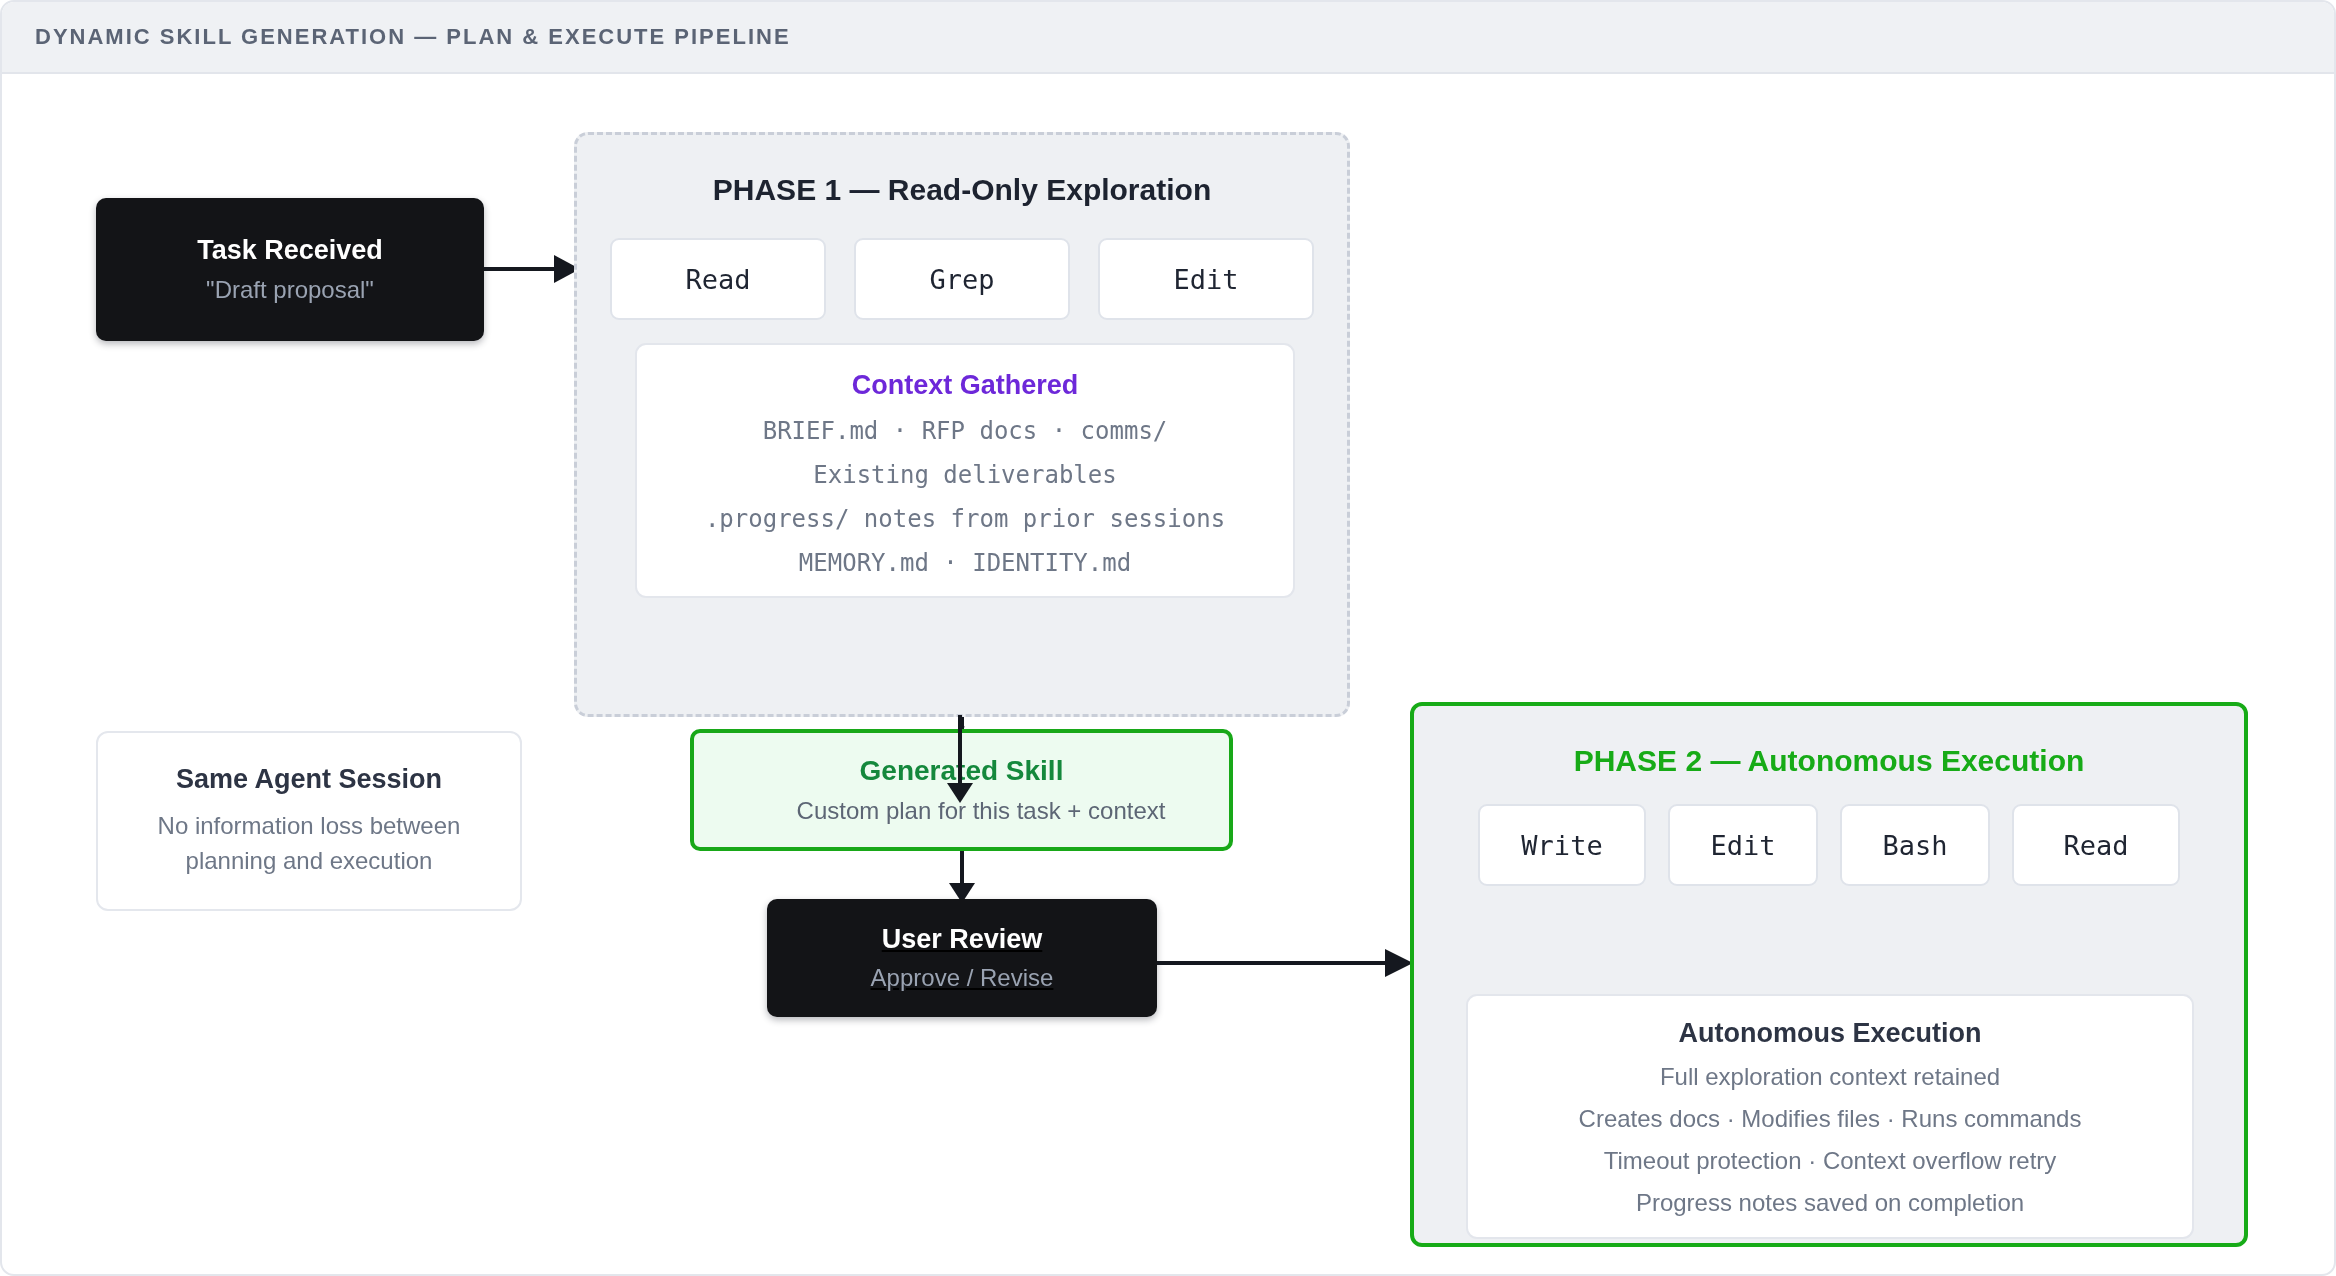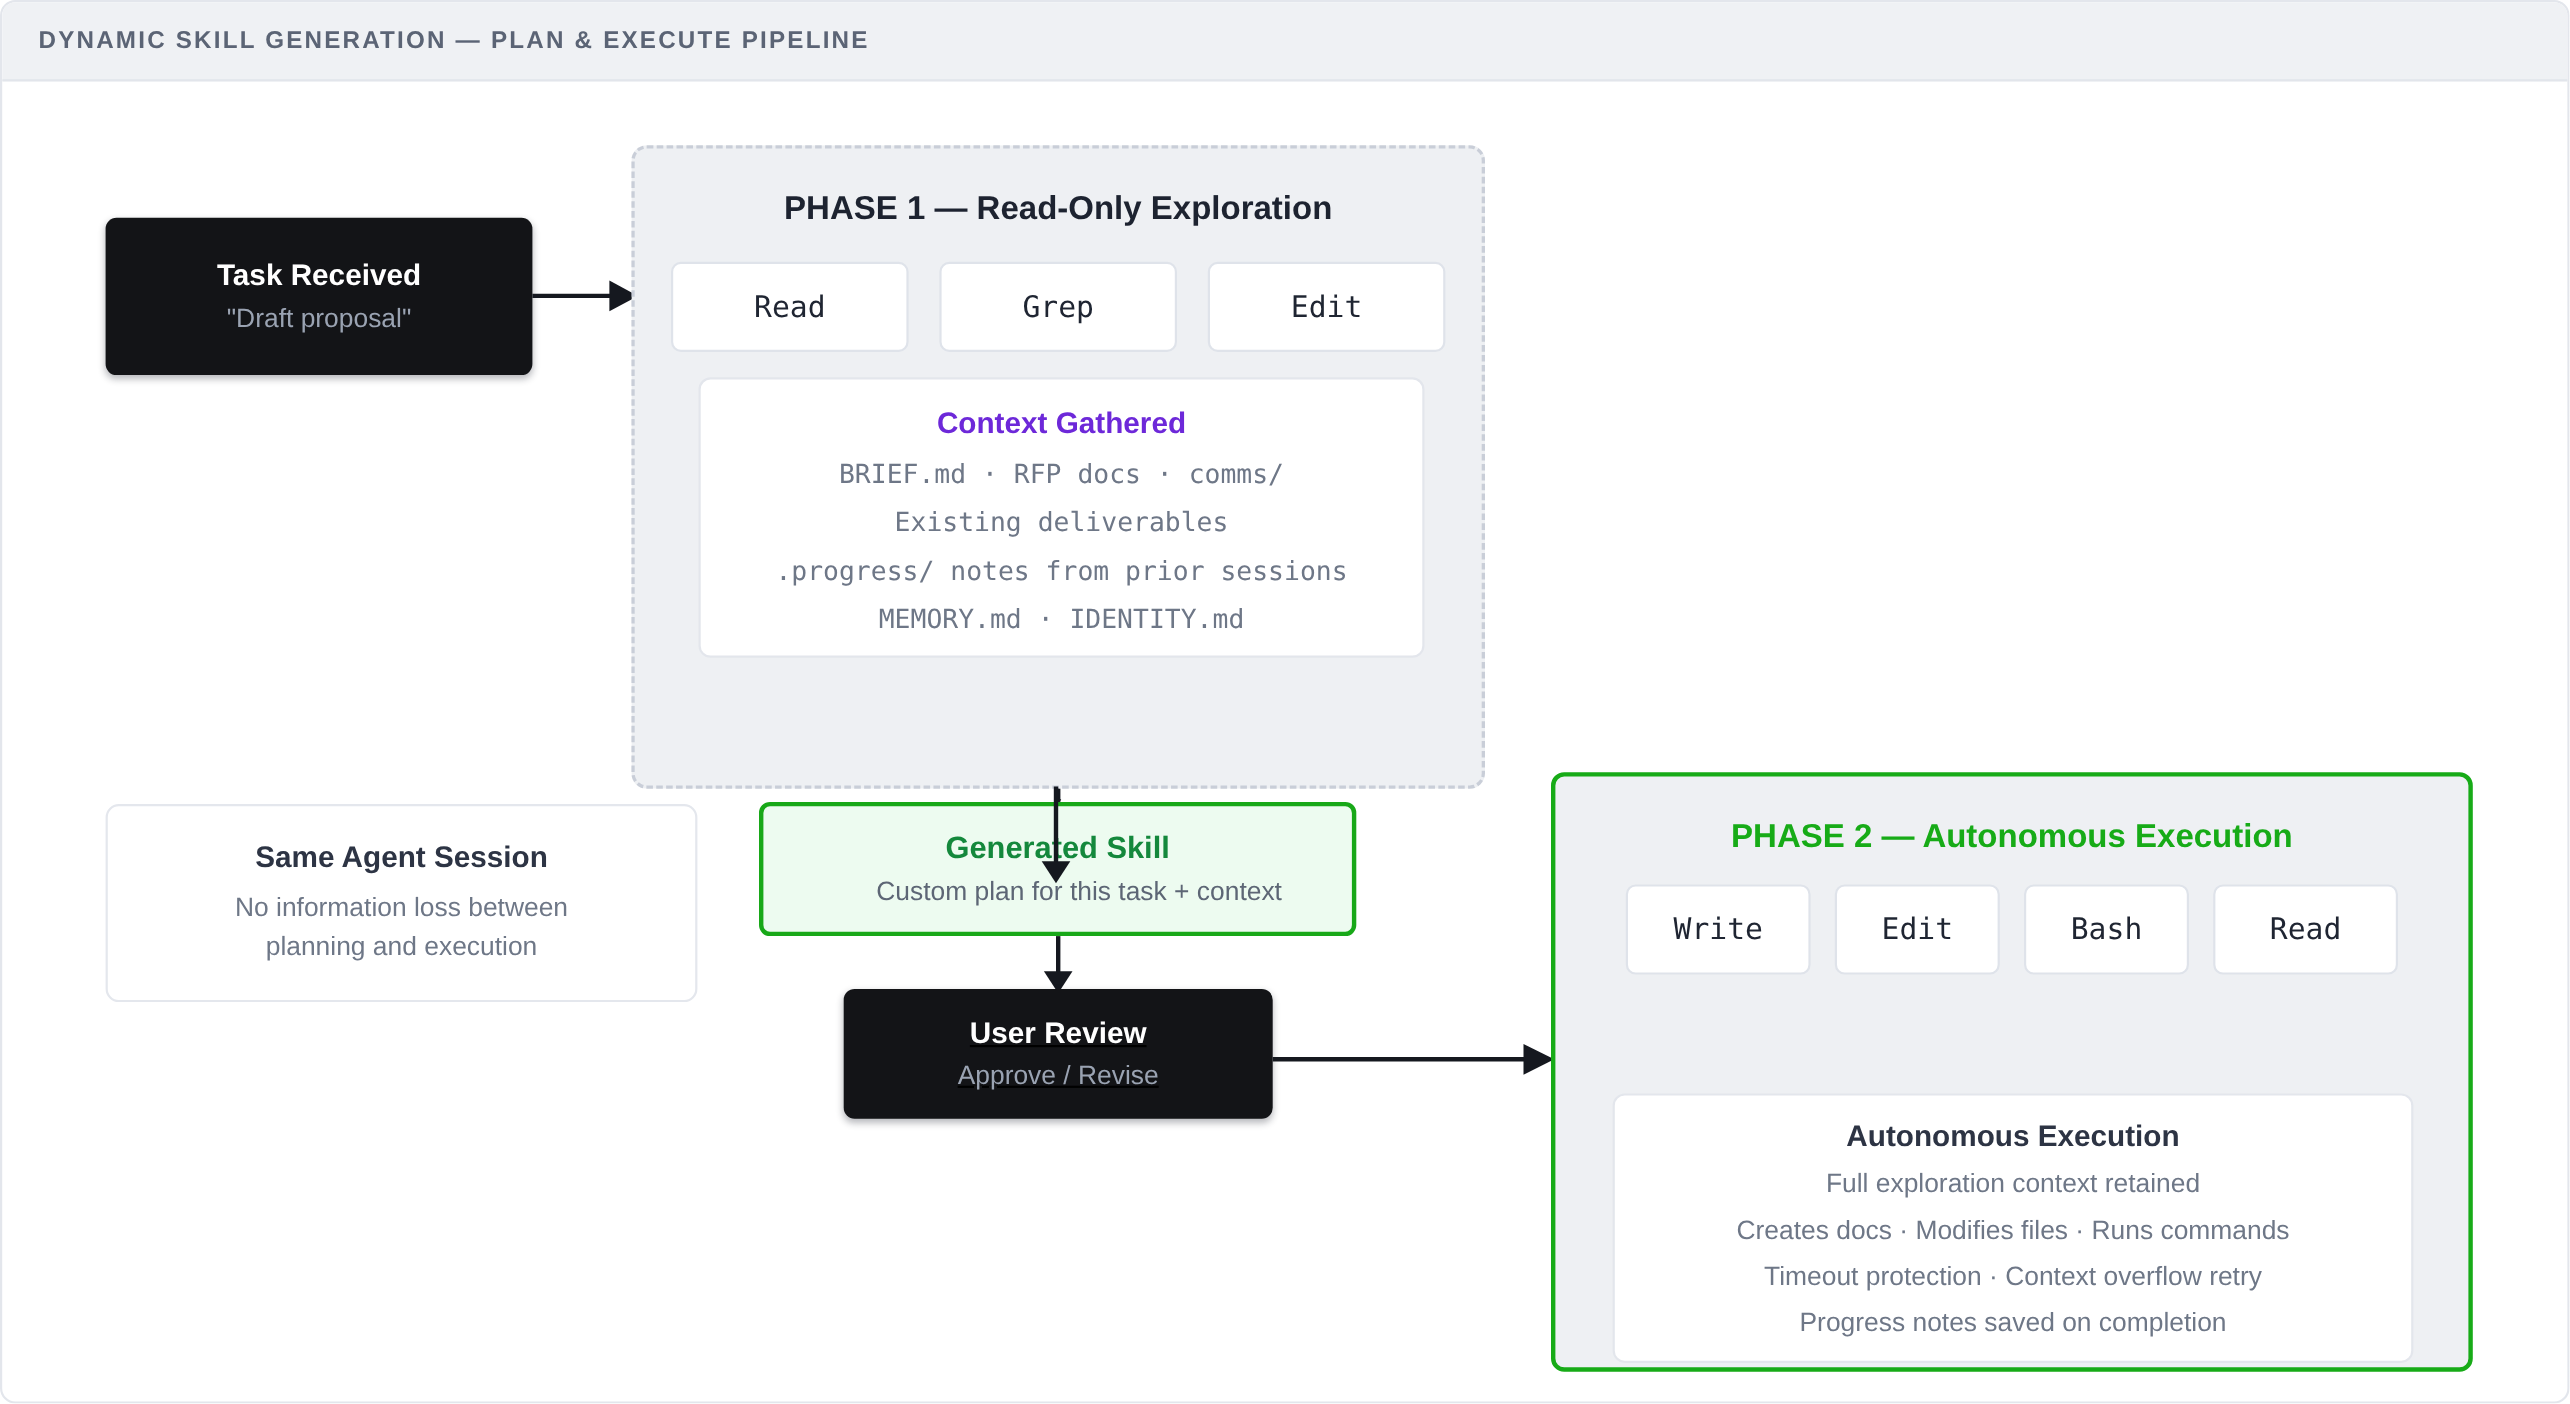--- a/index.html
+++ b/index.html
@@ -255,7 +255,7 @@
 
     <svg class="arrow-svg" style="left:930px;top:643px;" width="60" height="14" viewBox="0 0 60 14"></svg>
 
-    <div class="plain-card" style="left:94px;top:657px;width:538px;height:180px;">
+    <div class="plain-card" style="left:94px;top:657px;width:426px;height:180px;">
       <div class="card-title">Same Agent Session</div>
       <div class="card-sub">
         <span>No information loss between</span><br>

